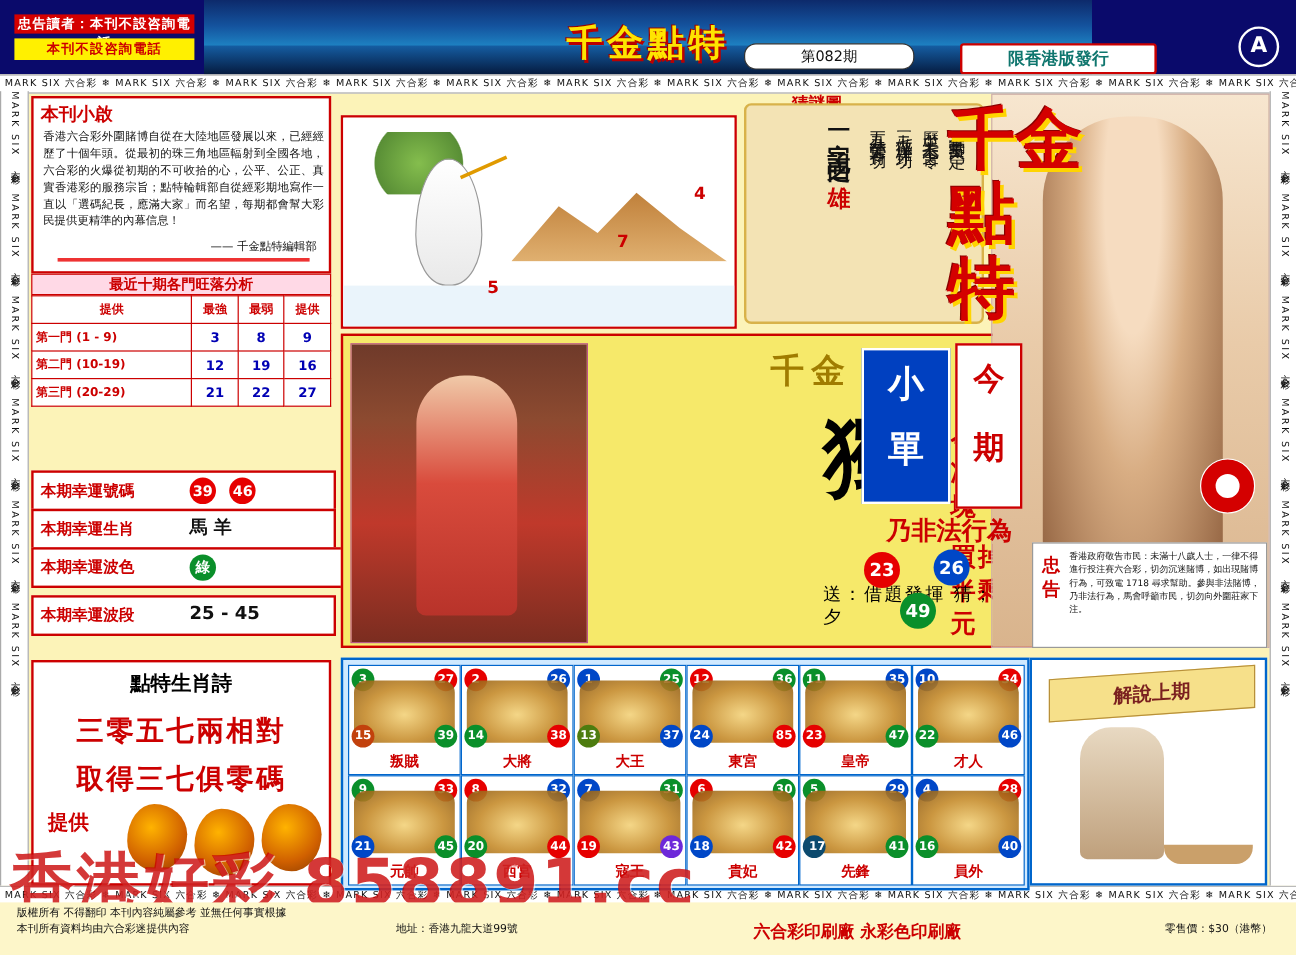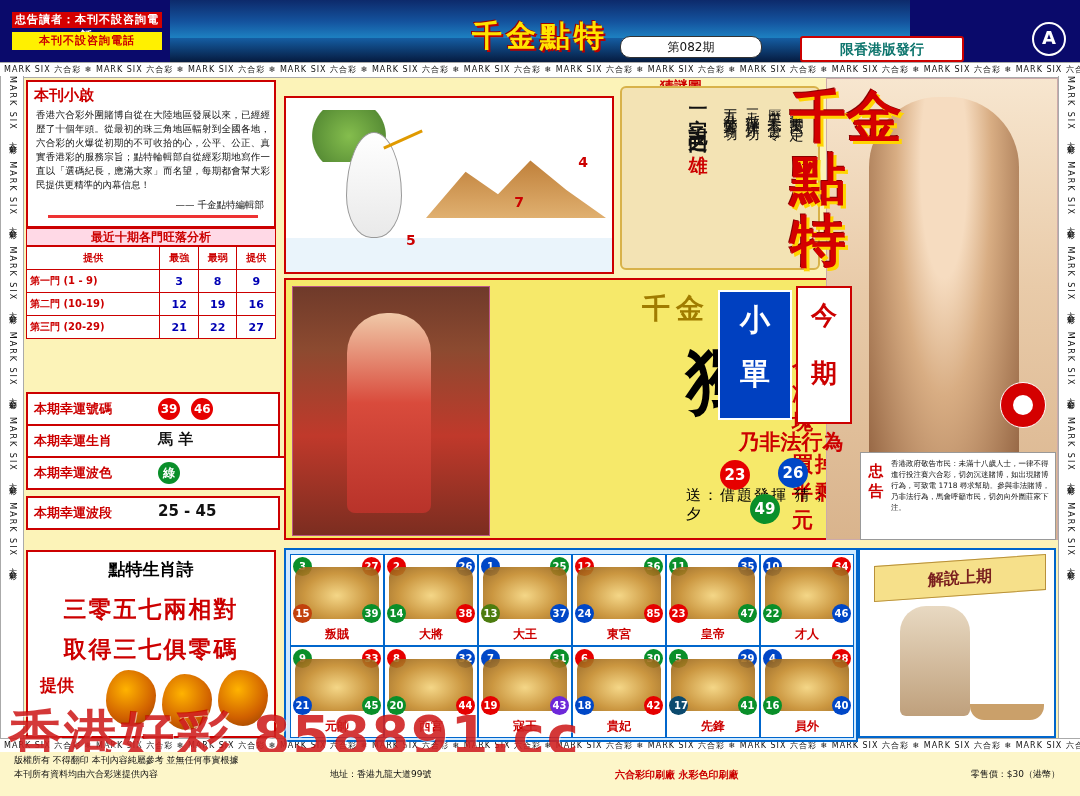--- a/index.html
+++ b/index.html
@@ -180,7 +180,7 @@
   .footer .f1{position:absolute;left:14px;top:2px;font-size:9px;color:#111;}
   .footer .f2{position:absolute;left:14px;top:16px;font-size:9px;color:#111;}
   .footer .f3{position:absolute;left:330px;top:16px;font-size:9px;color:#111;}
-  .footer .f4{position:absolute;left:615px;top:16px;font-size:10px;color:#c00;font-weight:bold;}
+  .footer .f4{position:absolute;left:628px;top:16px;font-size:14px;color:#c00;font-weight:bold;}
   .footer .f5{position:absolute;right:20px;top:16px;font-size:9px;color:#111;}
 </style>
 </head>

